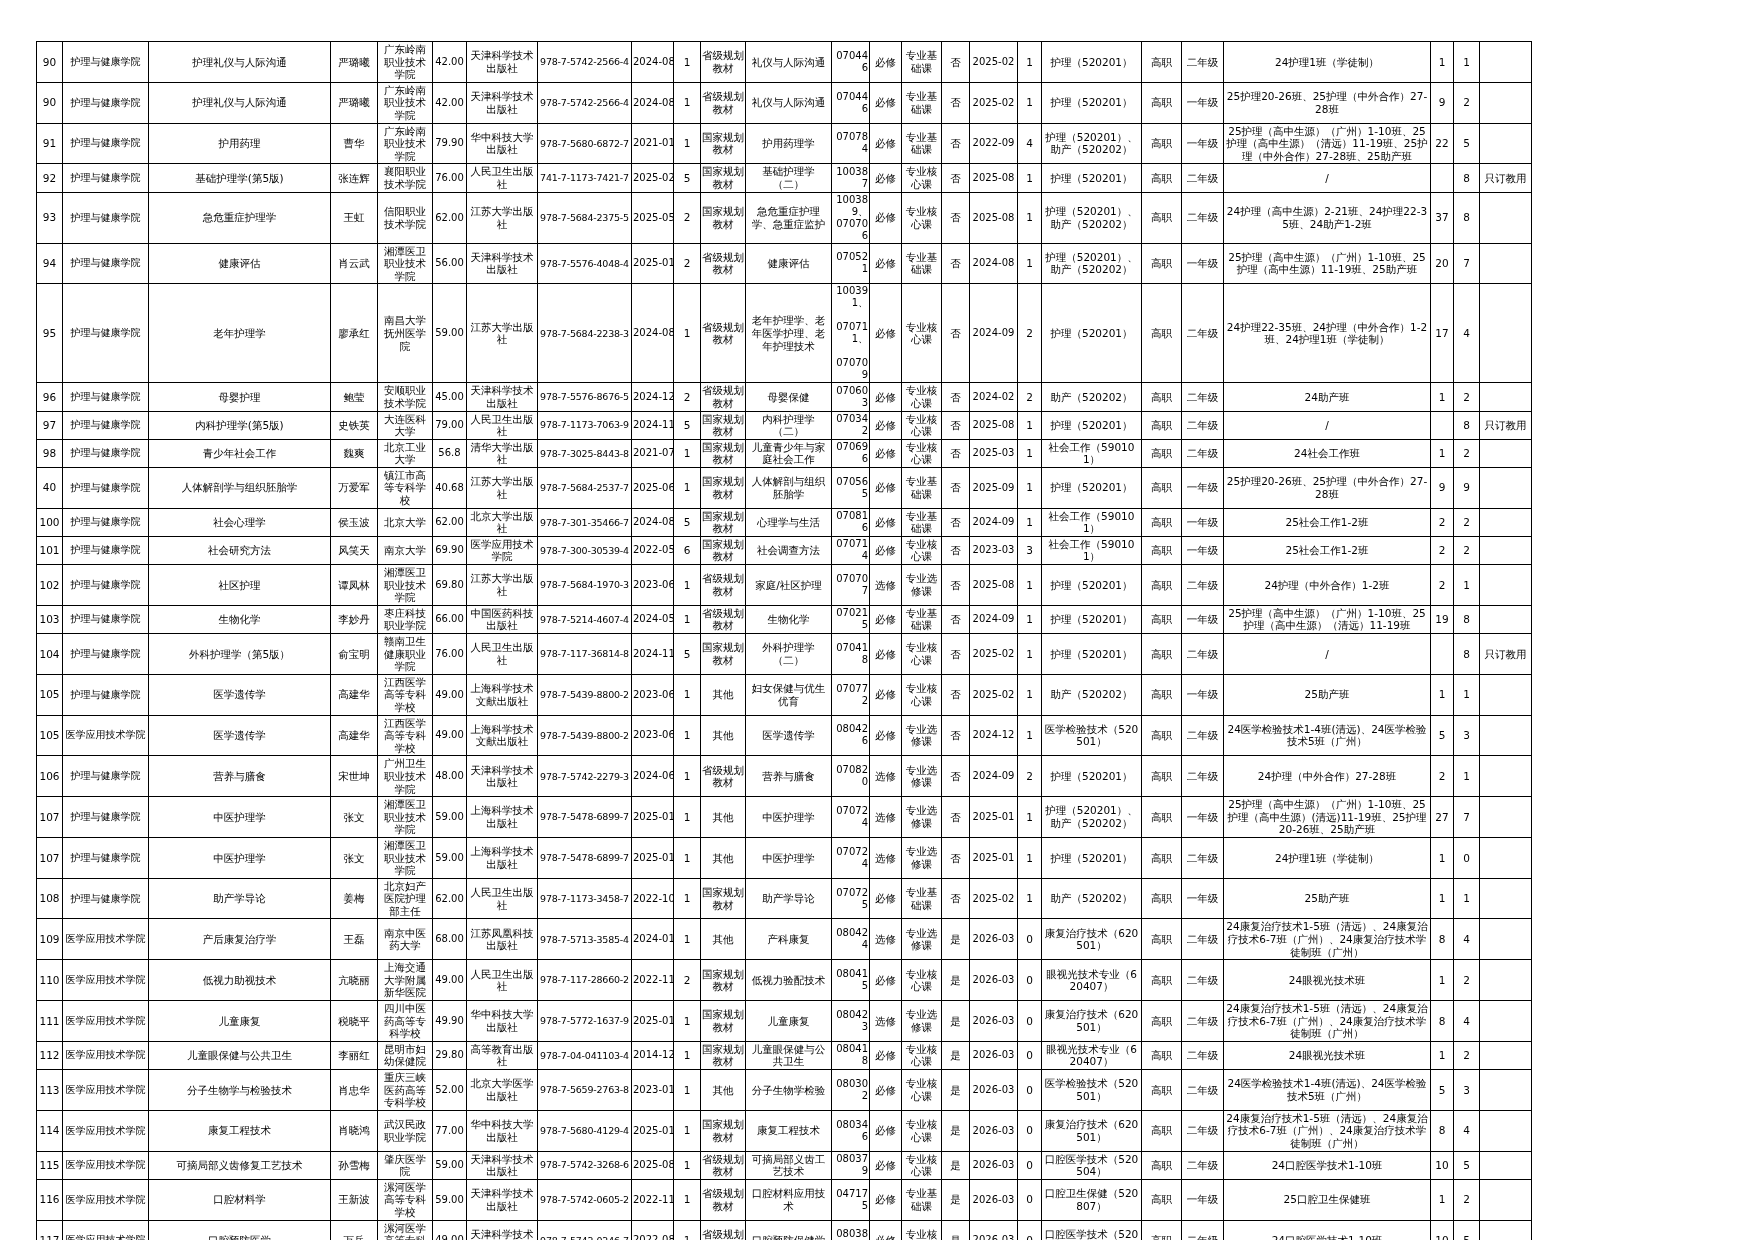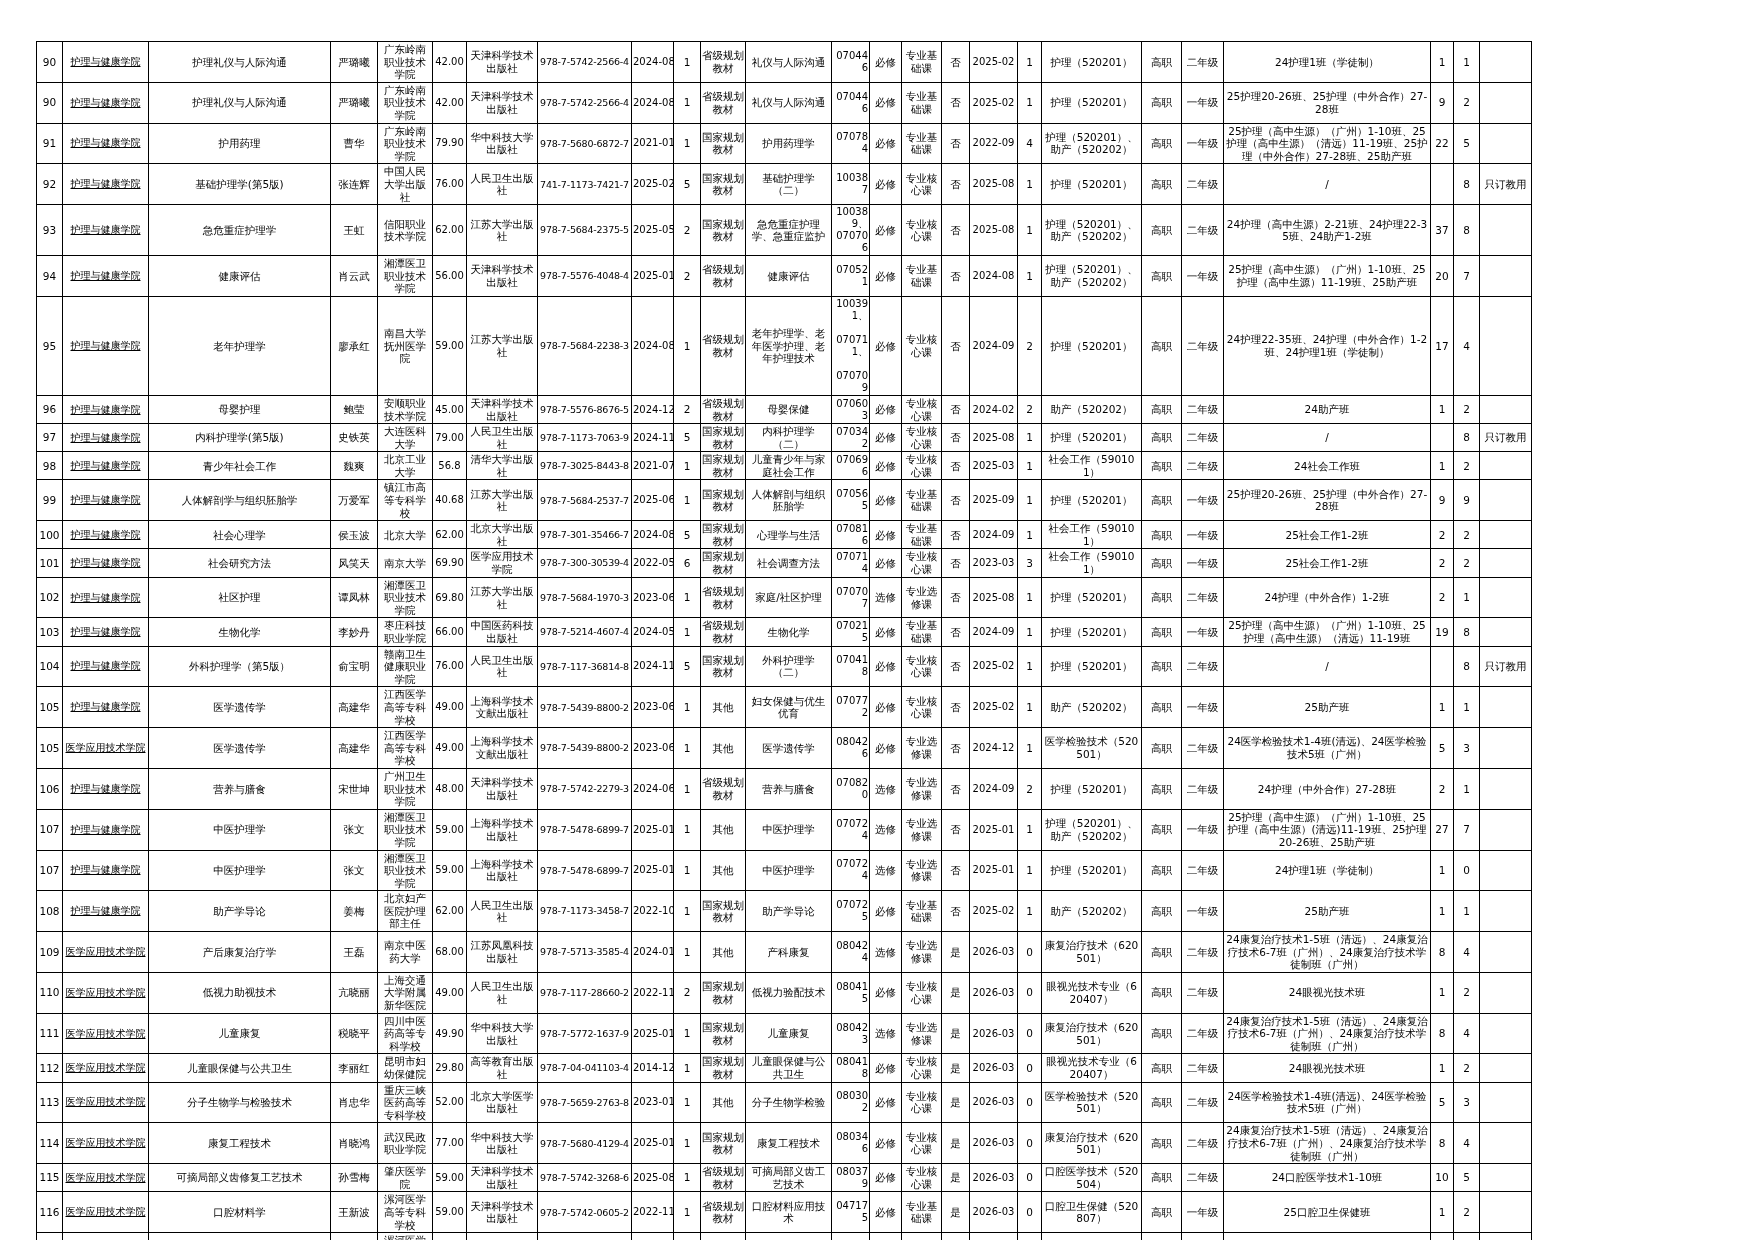--- a/index.html
+++ b/index.html
@@ -36,7 +36,7 @@
     overflow: hidden;
   }
   
-  table.grid td:nth-child(2) { white-space: nowrap; font-size: 10px; text-decoration: underline; }
+  table.grid td:nth-child(2) { white-space: nowrap; font-size: 10px; }
   
   table.grid td:nth-child(6),
   table.grid td:nth-child(9),

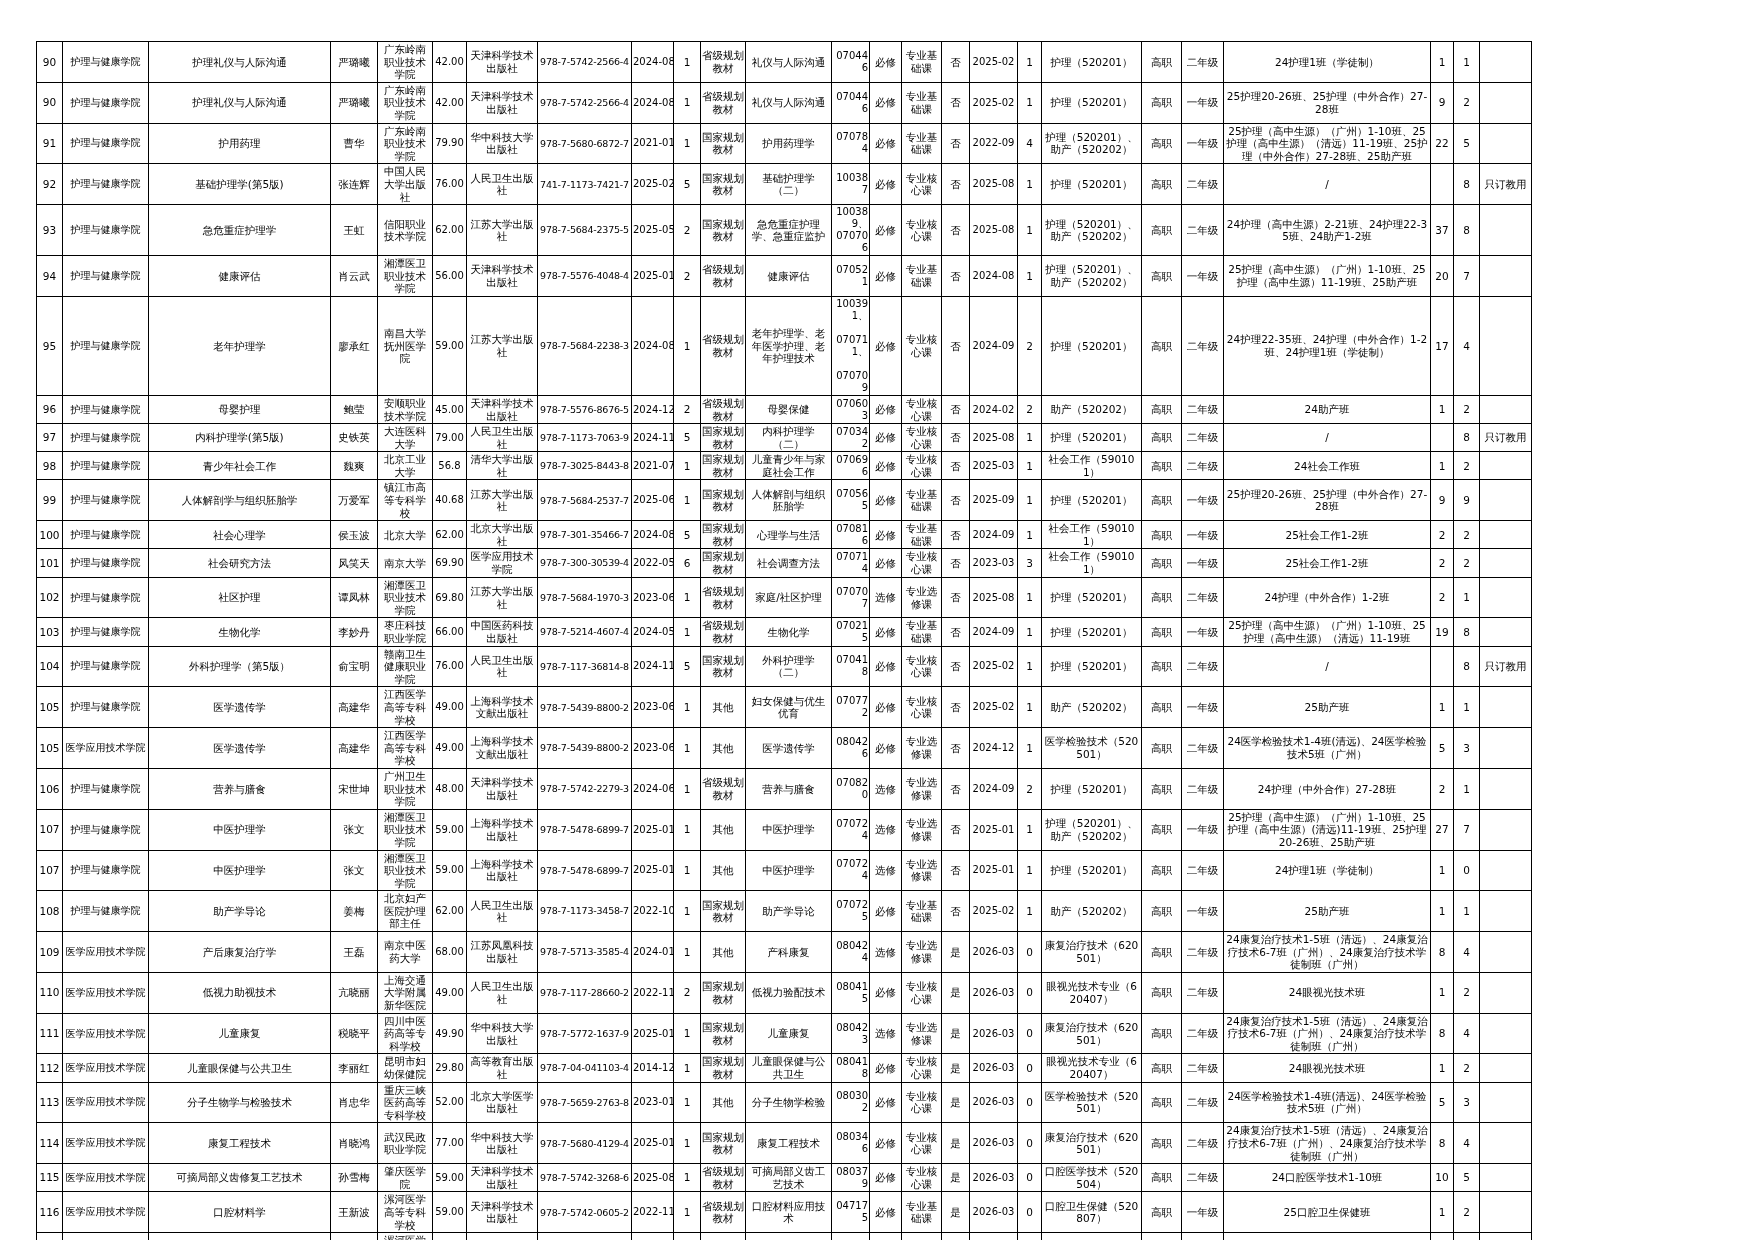--- a/index.html
+++ b/index.html
@@ -170,7 +170,7 @@
           <td>护理与健康学院</td>
           <td>基础护理学(第5版)</td>
           <td>张连辉</td>
-          <td>中国人民大学出版社</td>
+          <td>襄阳职业技术学院</td>
           <td>76.00</td>
           <td>人民卫生出版社</td>
           <td>741-7-1173-7421-7</td>

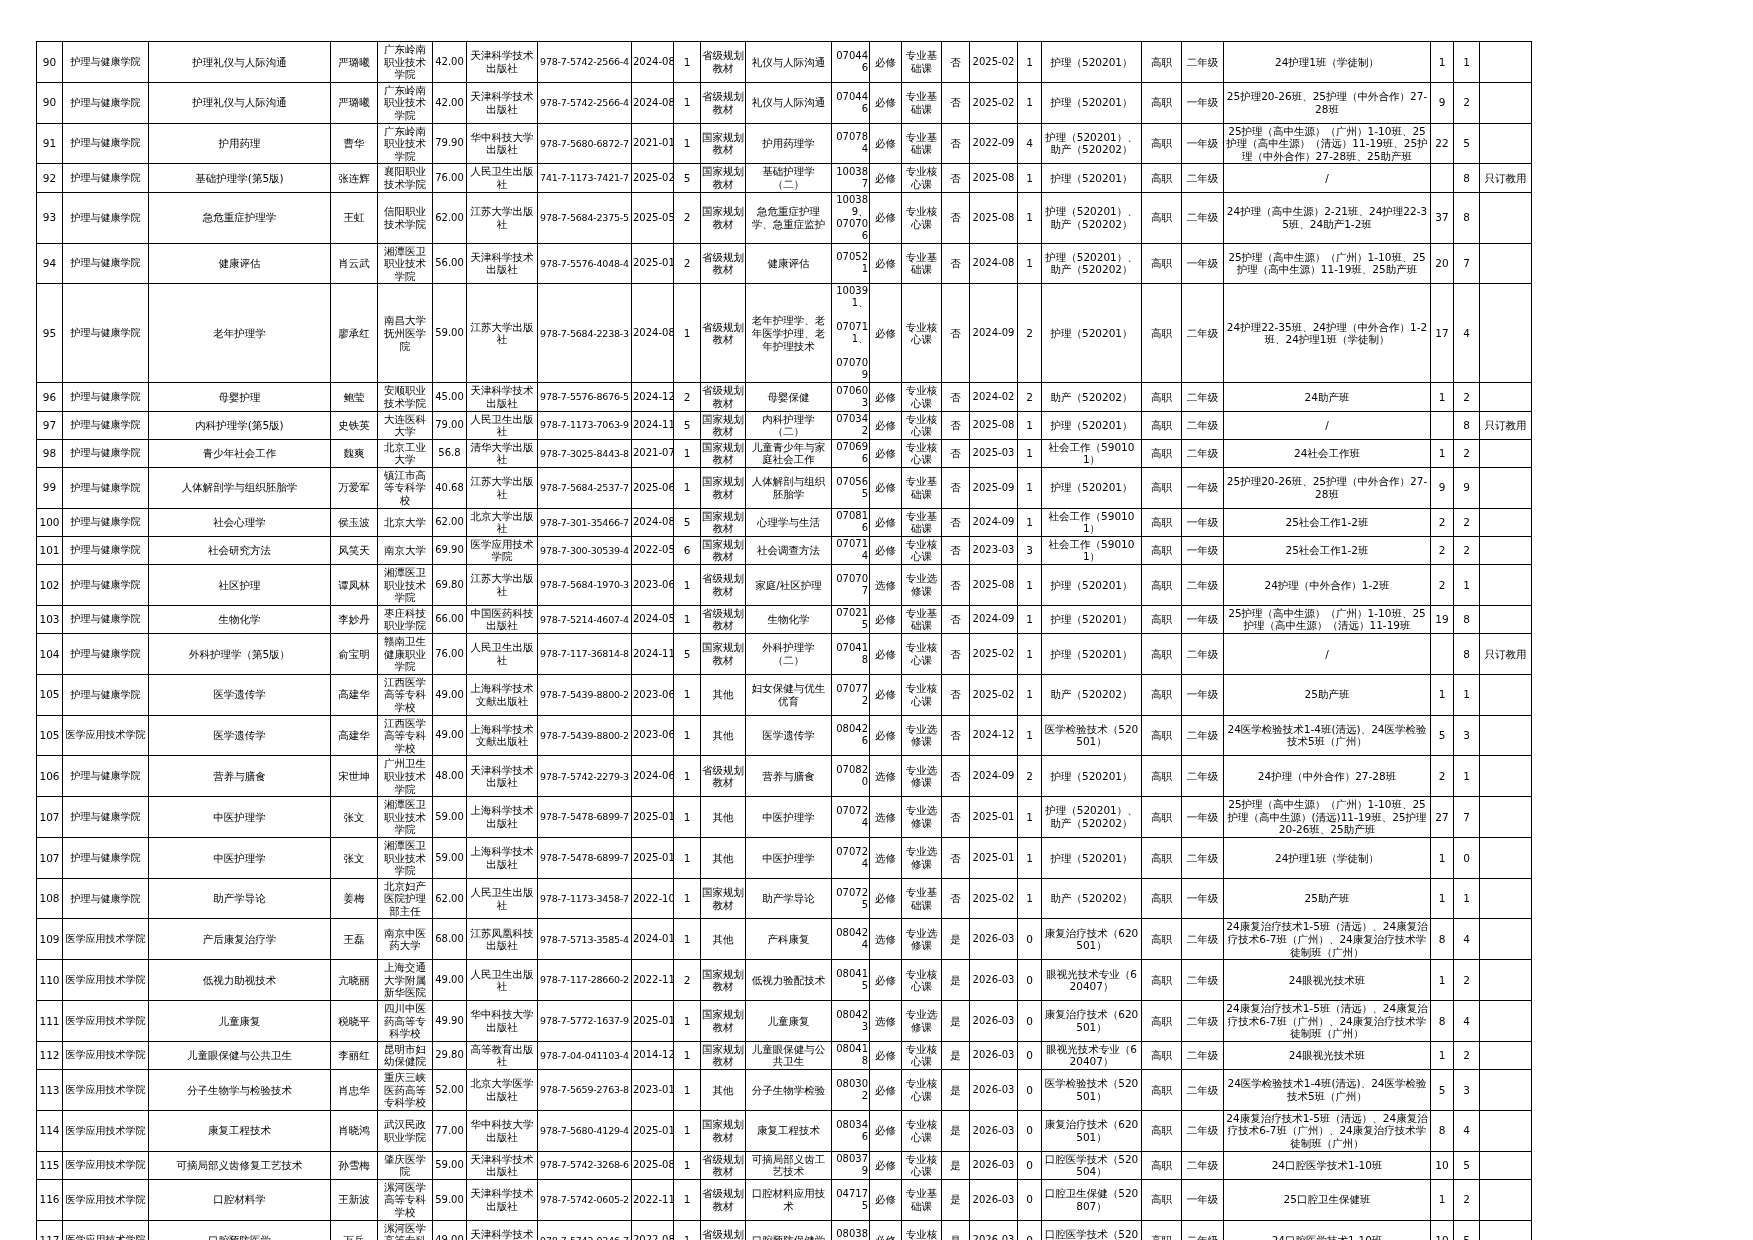--- a/index.html
+++ b/index.html
@@ -360,7 +360,7 @@
           <td></td>
         </tr>
         <tr>
-          <td>99</td>
+          <td>40</td>
           <td>护理与健康学院</td>
           <td>人体解剖学与组织胚胎学</td>
           <td>万爱军</td>

